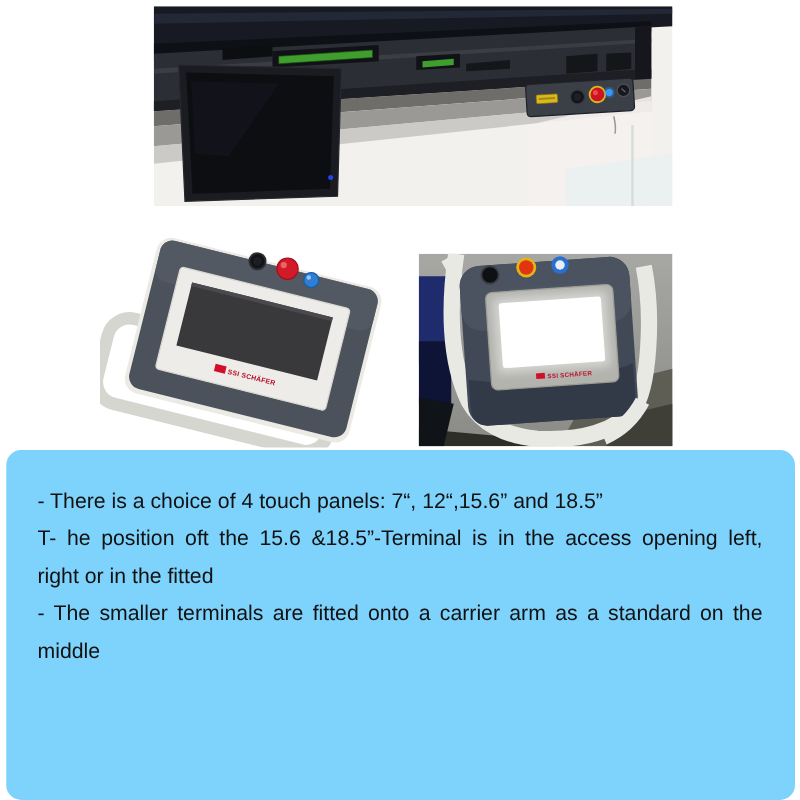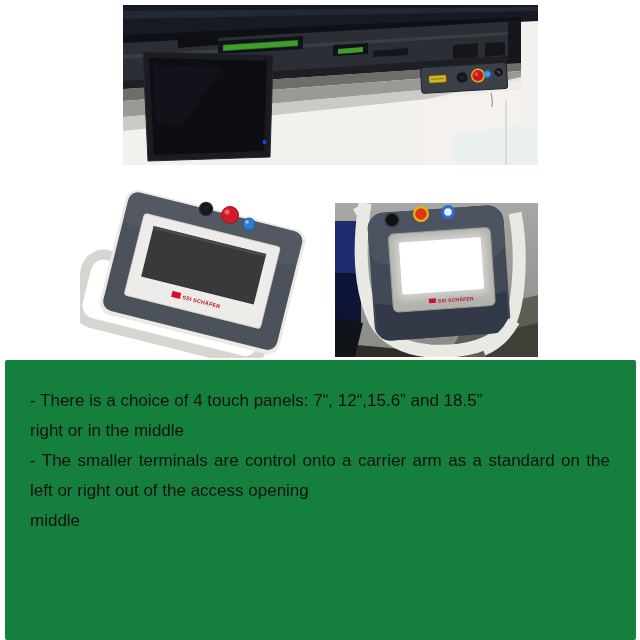--- a/index.html
+++ b/index.html
@@ -16,7 +16,7 @@
 
   .textbox{
     position:absolute;left:5px;right:4px;top:360px;bottom:0;
-    background:#15803d;border-radius:2px;
+    background:#7dd3fc;border-radius:12px;
     padding:26px 26px 0 25px;box-sizing:border-box;
   }
   .line{

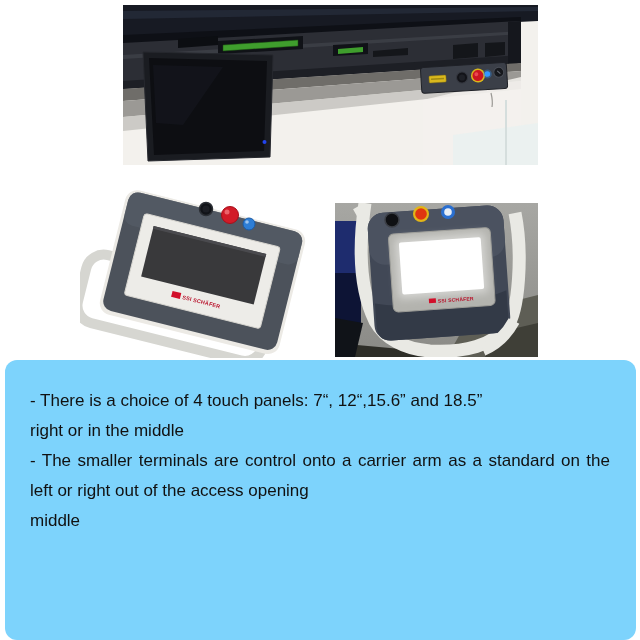--- a/index.html
+++ b/index.html
@@ -160,6 +160,7 @@
 
 <div class="textbox">
   <div class="line">- There is a choice of 4 touch panels: 7“, 12“,15.6” and 18.5”</div>
+  <div class="line just">T- he position oft the 15.6 &amp;18.5”-Terminal is in the access opening left,</div>
   <div class="line">right or in the middle</div>
   <div class="line just">- The smaller terminals are control onto a carrier arm as a standard on the</div>
   <div class="line">left or right out of the access opening</div>

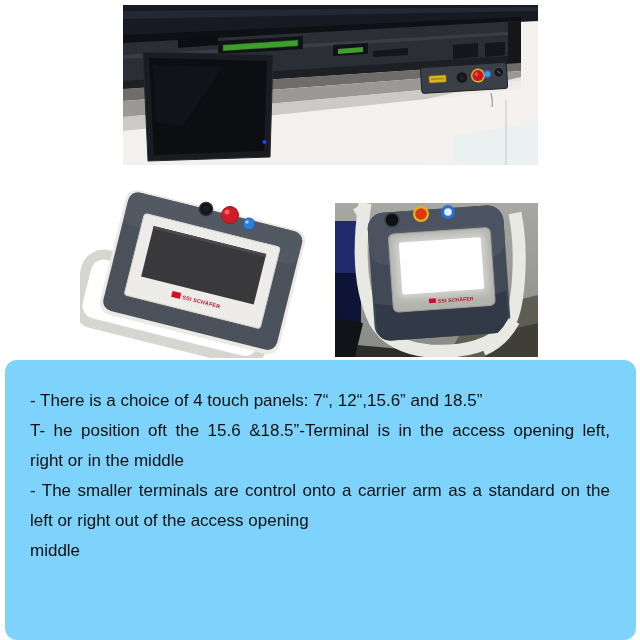--- a/index.html
+++ b/index.html
@@ -161,7 +161,7 @@
 <div class="textbox">
   <div class="line">- There is a choice of 4 touch panels: 7“, 12“,15.6” and 18.5”</div>
   <div class="line just">T- he position oft the 15.6 &amp;18.5”-Terminal is in the access opening left,</div>
-  <div class="line">right or in the middle</div>
+  <div class="line">right or in the fitted</div>
   <div class="line just">- The smaller terminals are control onto a carrier arm as a standard on the</div>
   <div class="line">left or right out of the access opening</div>
   <div class="line">middle</div>

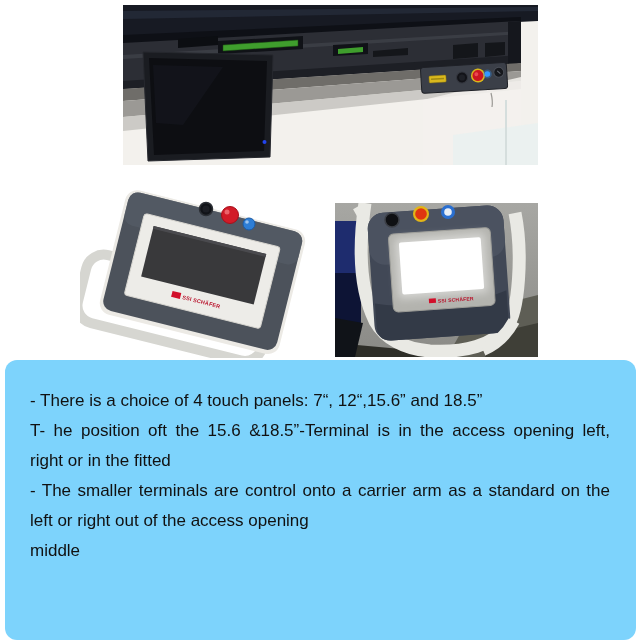--- a/index.html
+++ b/index.html
@@ -162,7 +162,7 @@
   <div class="line">- There is a choice of 4 touch panels: 7“, 12“,15.6” and 18.5”</div>
   <div class="line just">T- he position oft the 15.6 &amp;18.5”-Terminal is in the access opening left,</div>
   <div class="line">right or in the fitted</div>
-  <div class="line just">- The smaller terminals are control onto a carrier arm as a standard on the</div>
+  <div class="line just">- The smaller terminals are fitted onto a carrier arm as a standard on the</div>
   <div class="line">left or right out of the access opening</div>
   <div class="line">middle</div>
 </div>

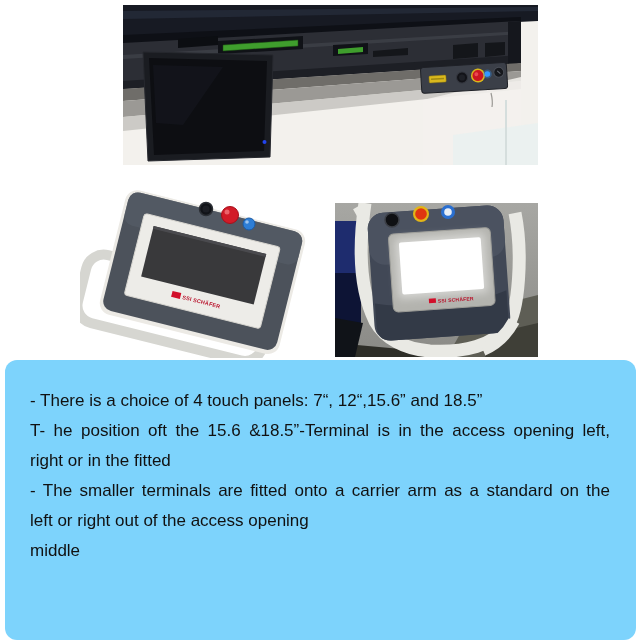--- a/index.html
+++ b/index.html
@@ -163,7 +163,6 @@
   <div class="line just">T- he position oft the 15.6 &amp;18.5”-Terminal is in the access opening left,</div>
   <div class="line">right or in the fitted</div>
   <div class="line just">- The smaller terminals are fitted onto a carrier arm as a standard on the</div>
-  <div class="line">left or right out of the access opening</div>
   <div class="line">middle</div>
 </div>
 

